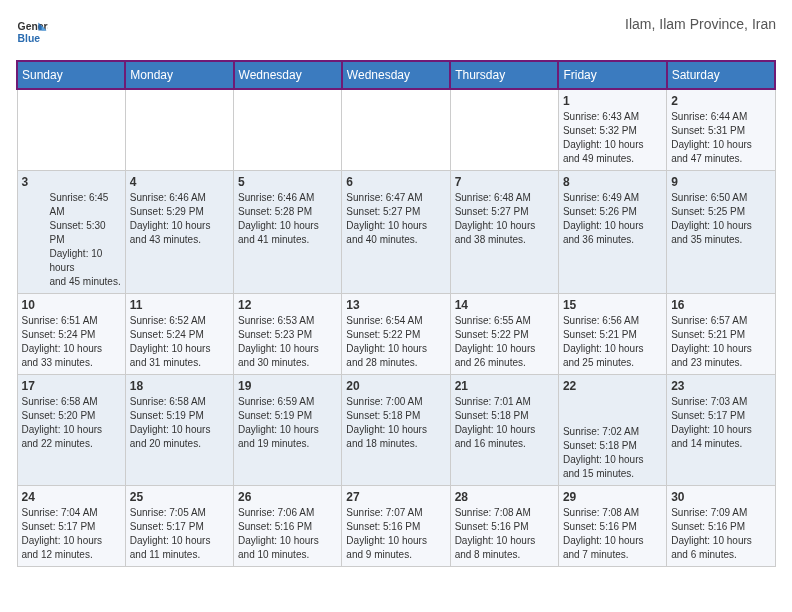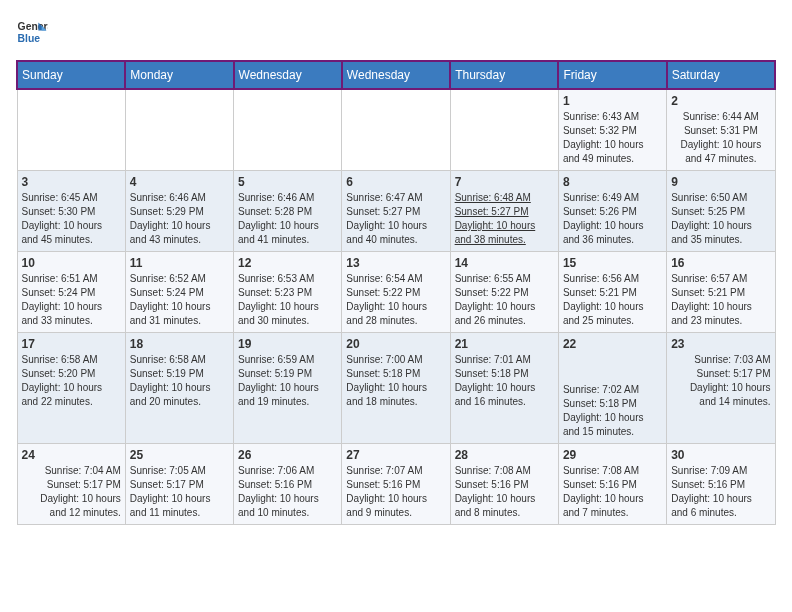--- a/index.html
+++ b/index.html
@@ -94,6 +94,7 @@
     </svg>
   </div>
   <div class="title-block">
+    <div class="location">Ilam, Ilam Province, Iran</div>
   </div>
 </div>
 

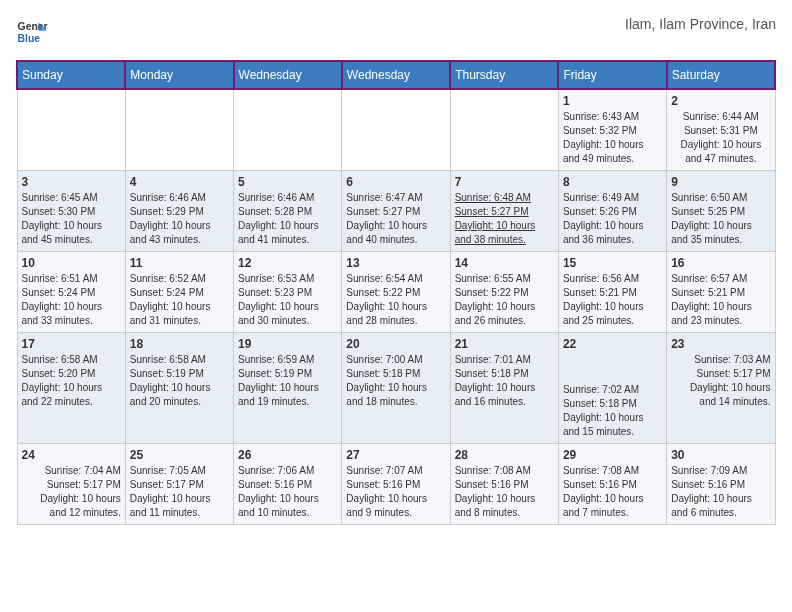--- a/index.html
+++ b/index.html
@@ -126,7 +126,7 @@
         </td>
         <td>
           <span class="day-number">2</span>
-          <div class="day-info" style="white-space: pre-line; text-align: center;">Sunrise: 6:44 AM
+          <div class="day-info" style="white-space: pre-line;">Sunrise: 6:44 AM
 Sunset: 5:31 PM
 Daylight: 10 hours
 and 47 minutes.</div>

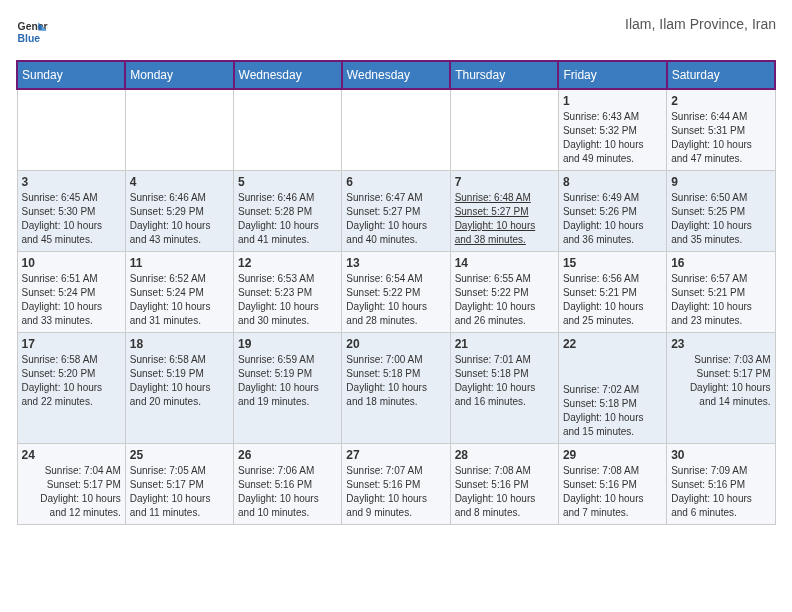--- a/index.html
+++ b/index.html
@@ -135,7 +135,7 @@
       <tr>
         <td>
           <span class="day-number">3</span>
-          <div class="day-info" style="white-space: pre-line;">Sunrise: 6:45 AM
+          <div class="day-info" style="white-space: pre-line; margin-left: 28px;">Sunrise: 6:45 AM
 Sunset: 5:30 PM
 Daylight: 10 hours
 and 45 minutes.</div>

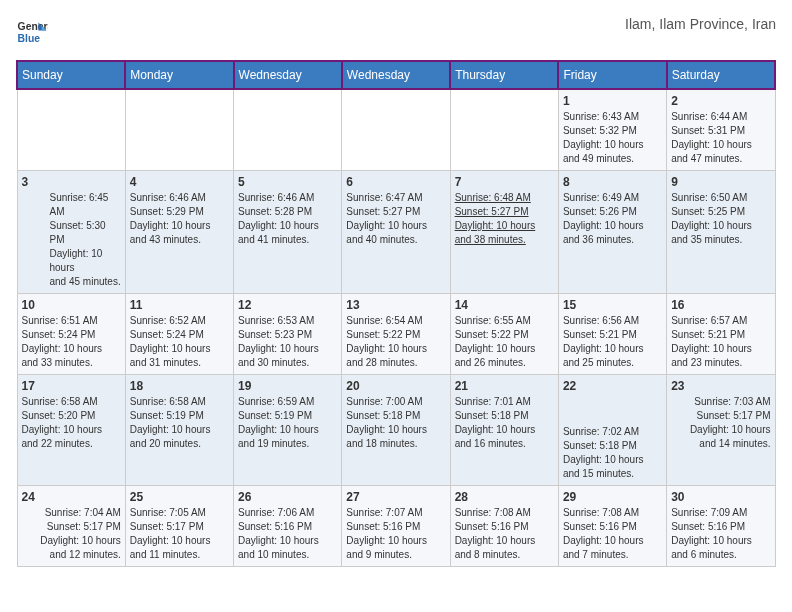--- a/index.html
+++ b/index.html
@@ -163,7 +163,7 @@
         </td>
         <td>
           <span class="day-number">7</span>
-          <div class="day-info" style="white-space: pre-line; text-decoration: underline;">Sunrise: 6:48 AM
+          <div class="day-info" style="white-space: pre-line;">Sunrise: 6:48 AM
 Sunset: 5:27 PM
 Daylight: 10 hours
 and 38 minutes.</div>

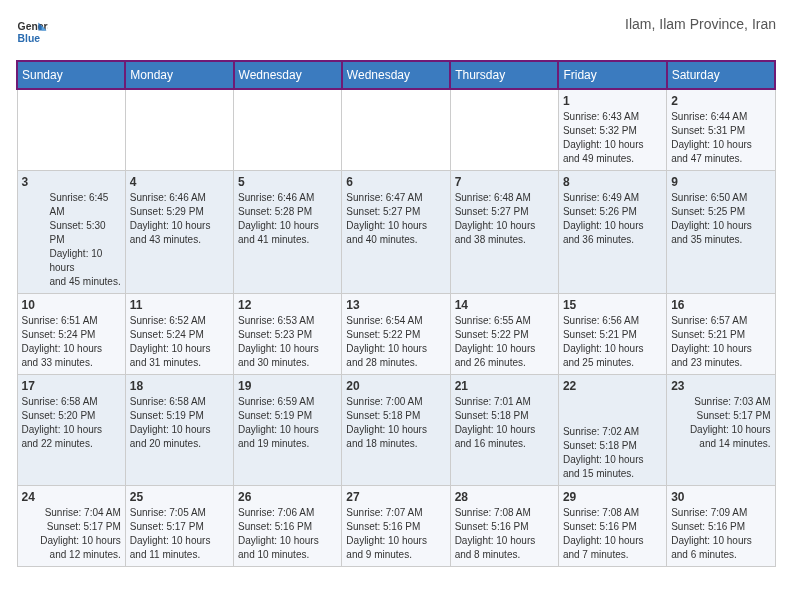--- a/index.html
+++ b/index.html
@@ -279,7 +279,7 @@
         </td>
         <td>
           <span class="day-number">23</span>
-          <div class="day-info" style="white-space: pre-line; text-align: right;">Sunrise: 7:03 AM
+          <div class="day-info" style="white-space: pre-line;">Sunrise: 7:03 AM
 Sunset: 5:17 PM
 Daylight: 10 hours
 and 14 minutes.</div>

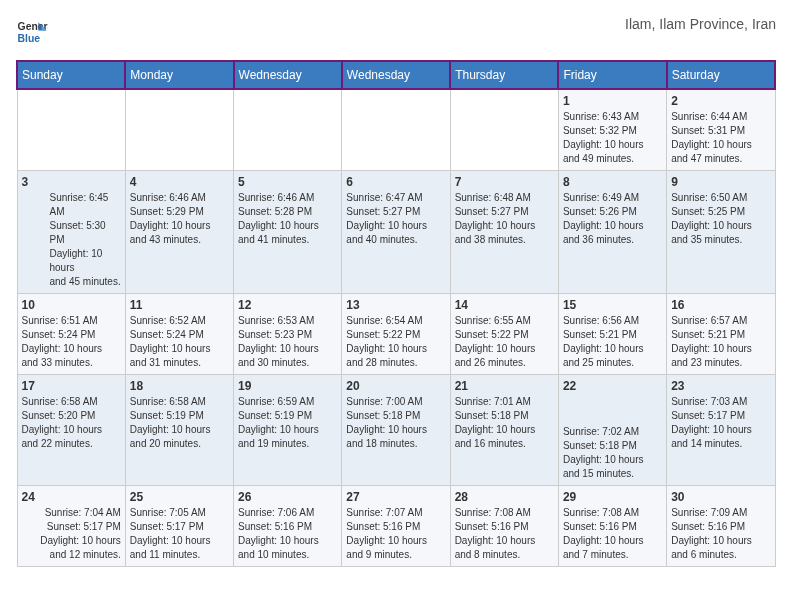--- a/index.html
+++ b/index.html
@@ -288,7 +288,7 @@
       <tr>
         <td>
           <span class="day-number">24</span>
-          <div class="day-info" style="white-space: pre-line; text-align: right;">Sunrise: 7:04 AM
+          <div class="day-info" style="white-space: pre-line;">Sunrise: 7:04 AM
 Sunset: 5:17 PM
 Daylight: 10 hours
 and 12 minutes.</div>

